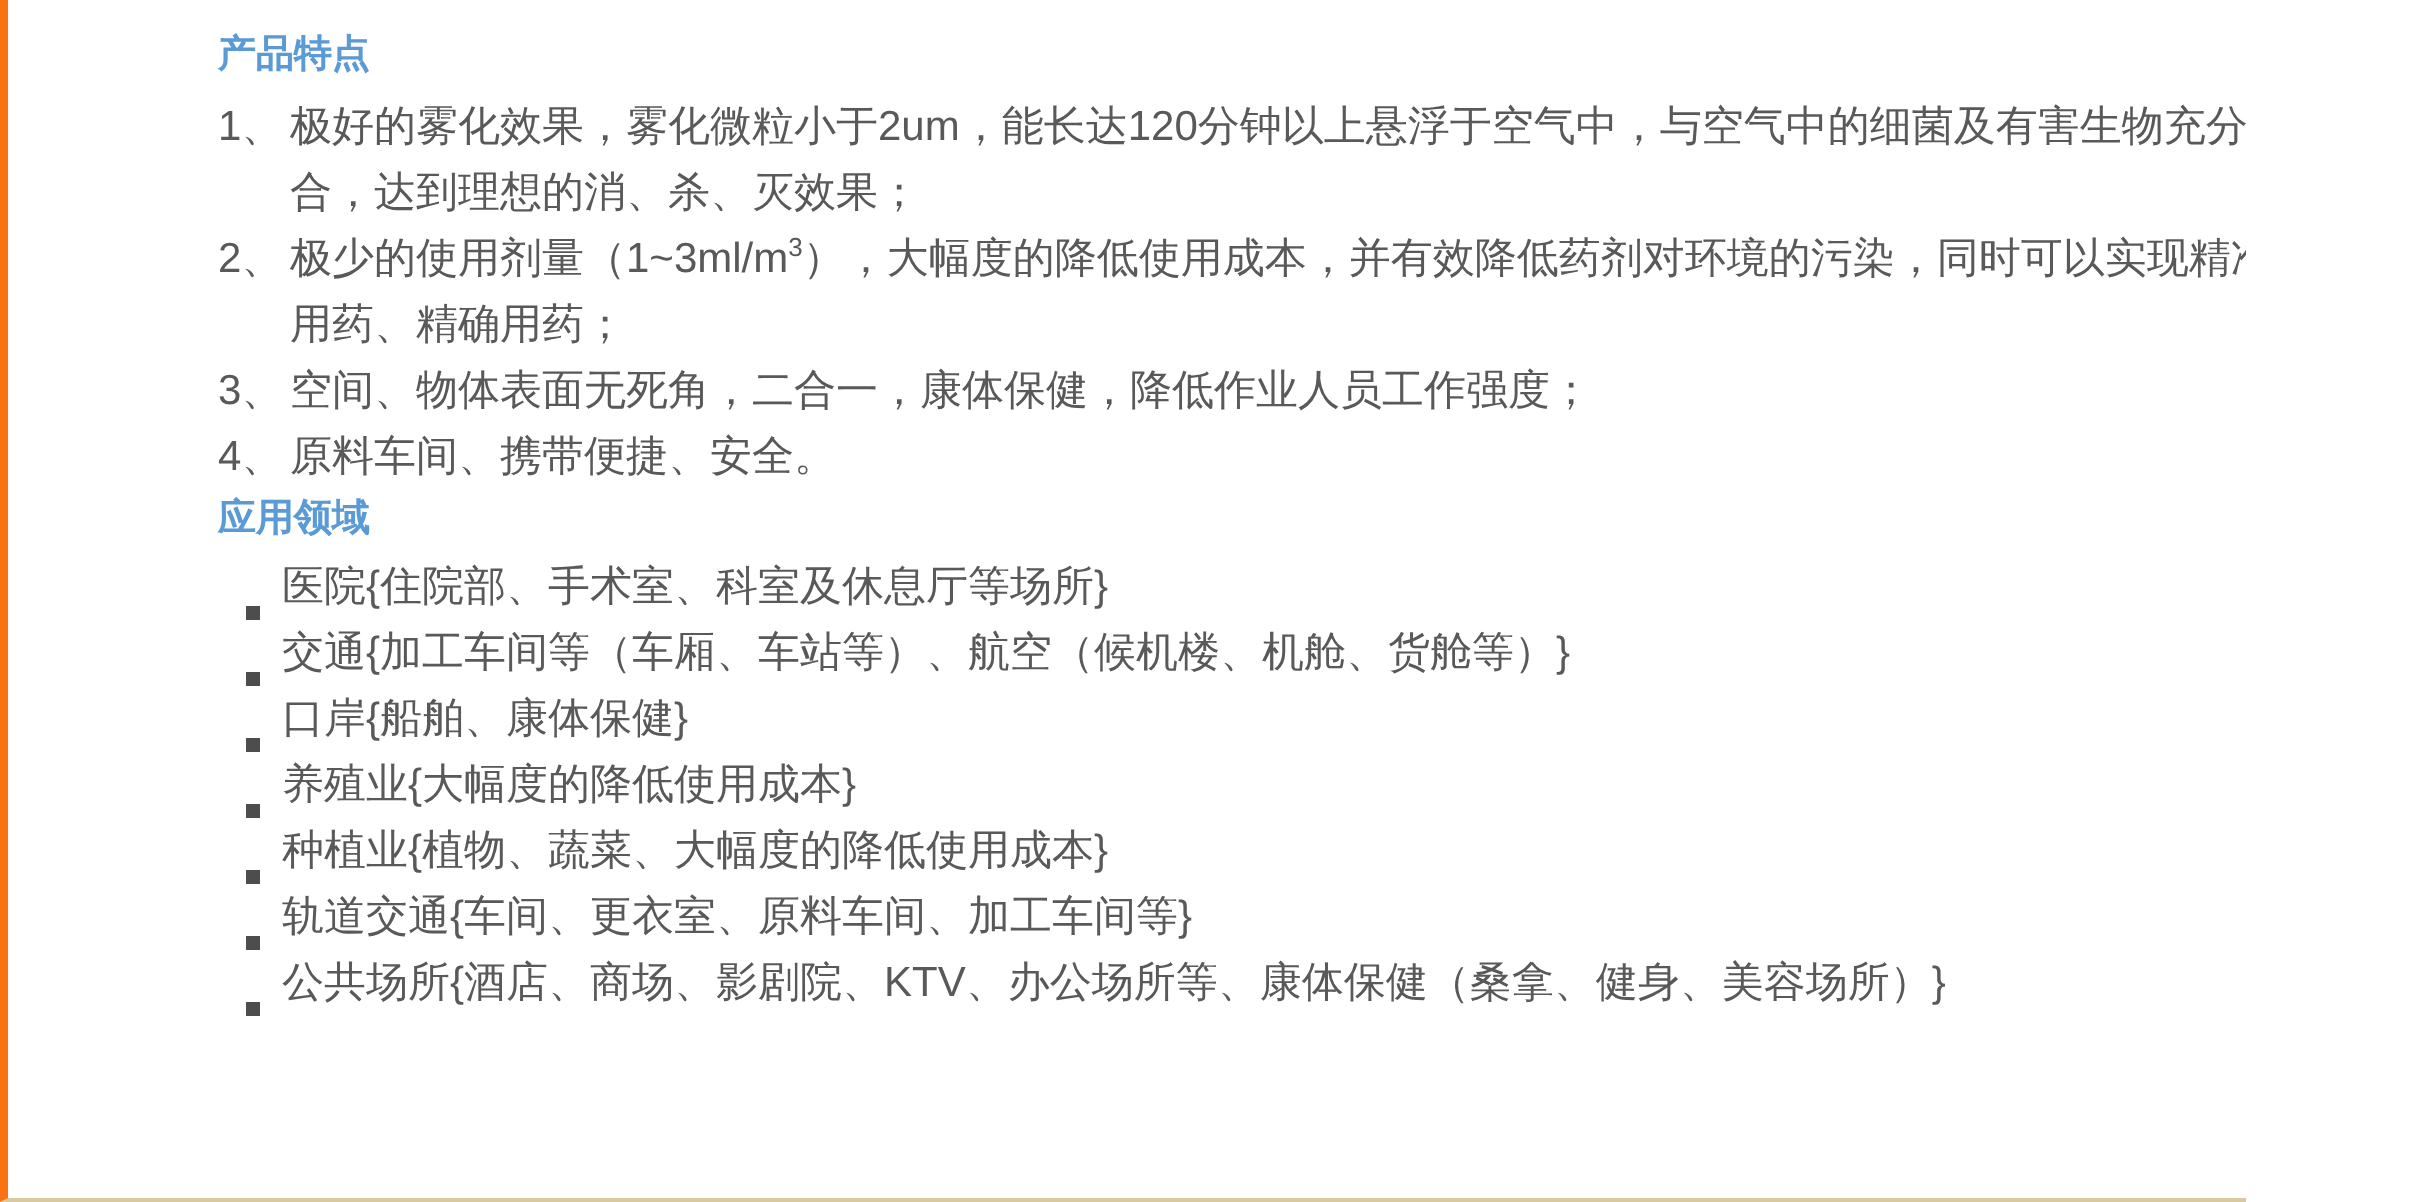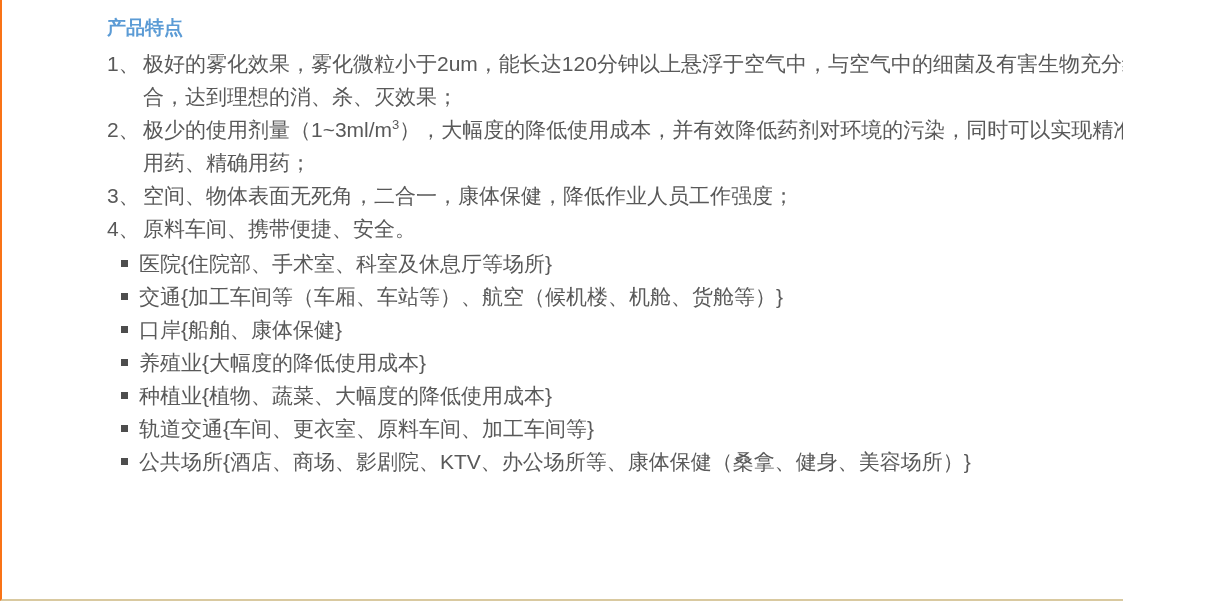--- a/index.html
+++ b/index.html
@@ -14,7 +14,7 @@
     height: 601px;
     box-sizing: border-box;
     background: #ffffff;
-    border-left: 2px solid #f97316;
+    border-left: 4px solid #f97316;
     border-bottom: 2px solid #d9c9a0;
     overflow: hidden;
   }

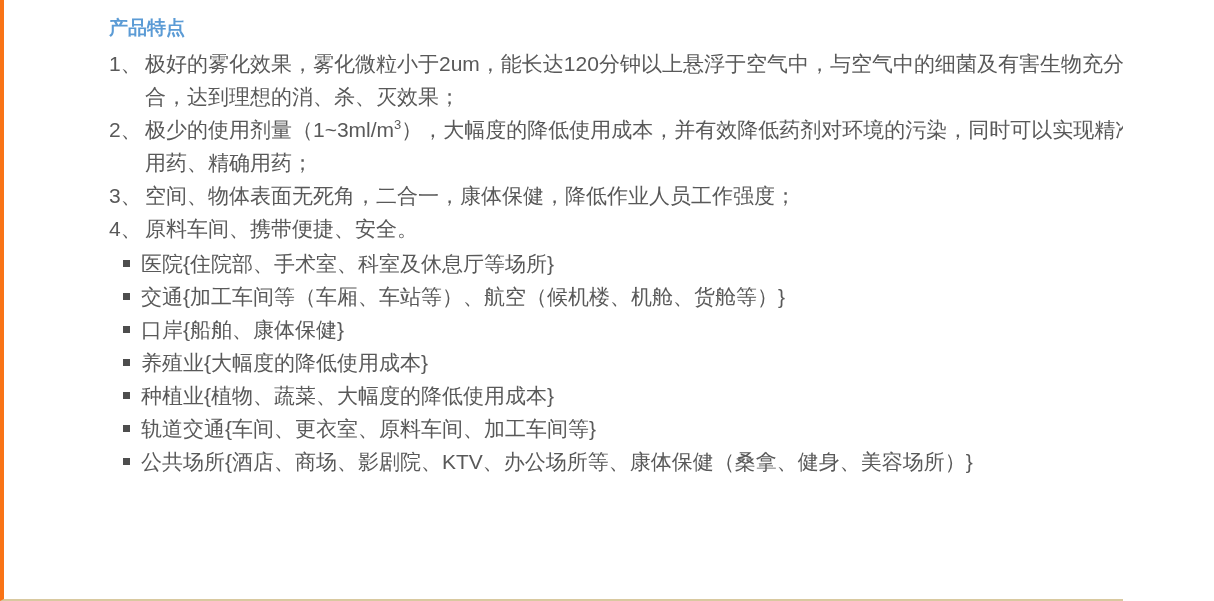--- a/index.html
+++ b/index.html
@@ -109,6 +109,7 @@
         </li>
       </ol>
 
+    <h2 class="section-title apps-title">应用领域</h2>
 
     <ul class="apps-list">
         <li>

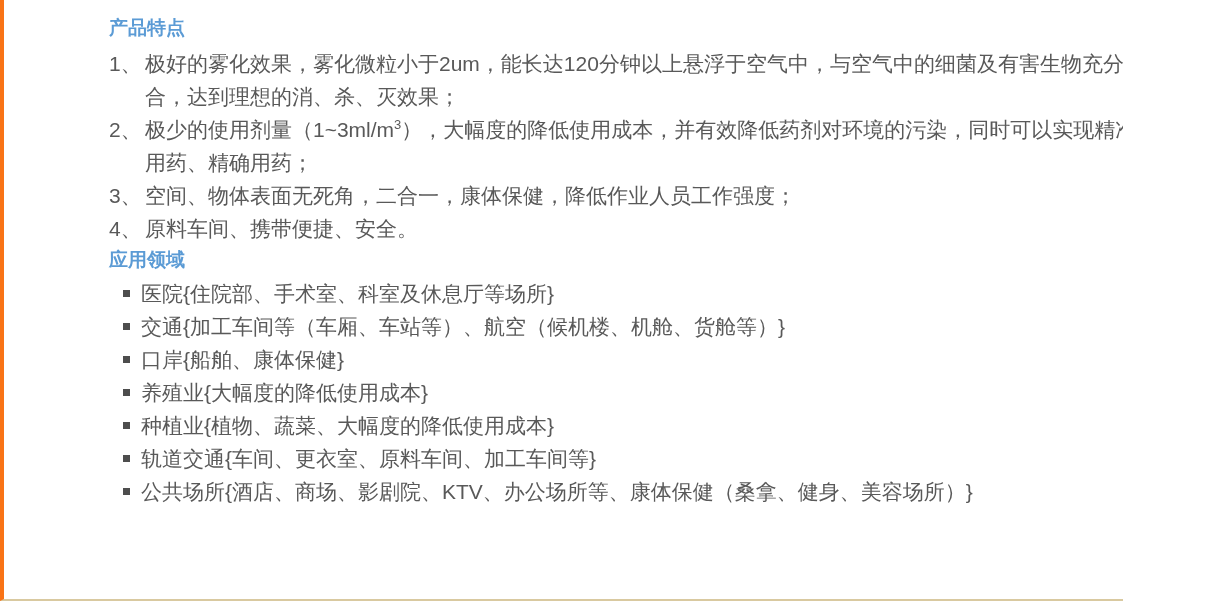--- a/index.html
+++ b/index.html
@@ -66,7 +66,7 @@
   }
   .apps-list li {
     display: flex;
-    align-items: flex-start;
+    align-items: flex-end;
     color: #595959;
     font-size: 21px;
     line-height: 33px;

